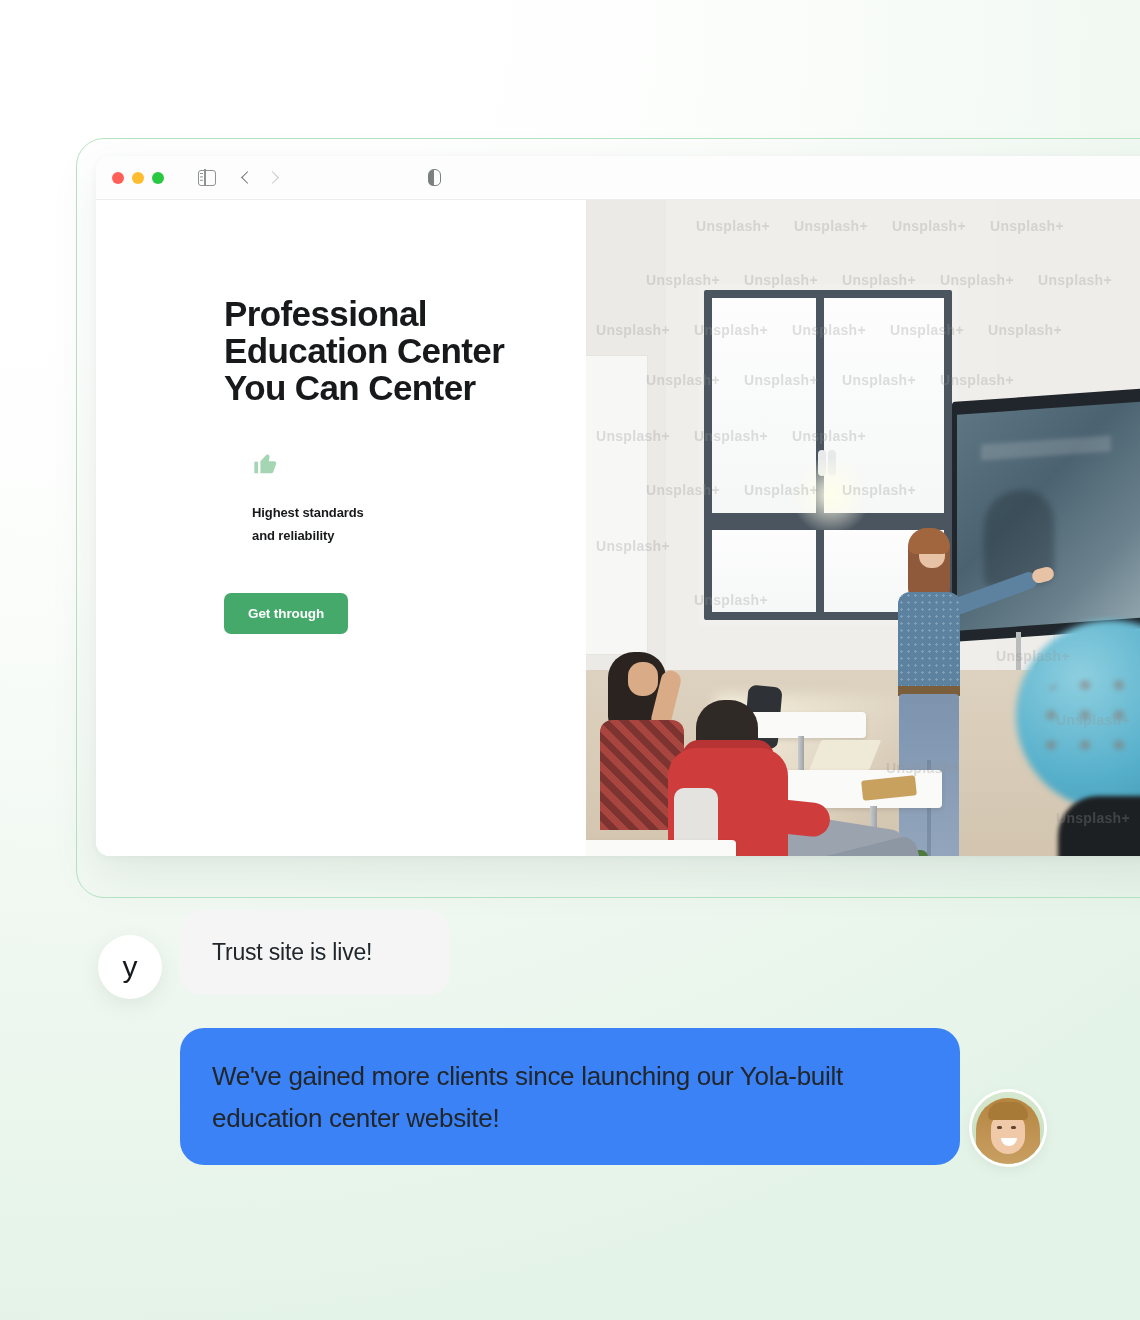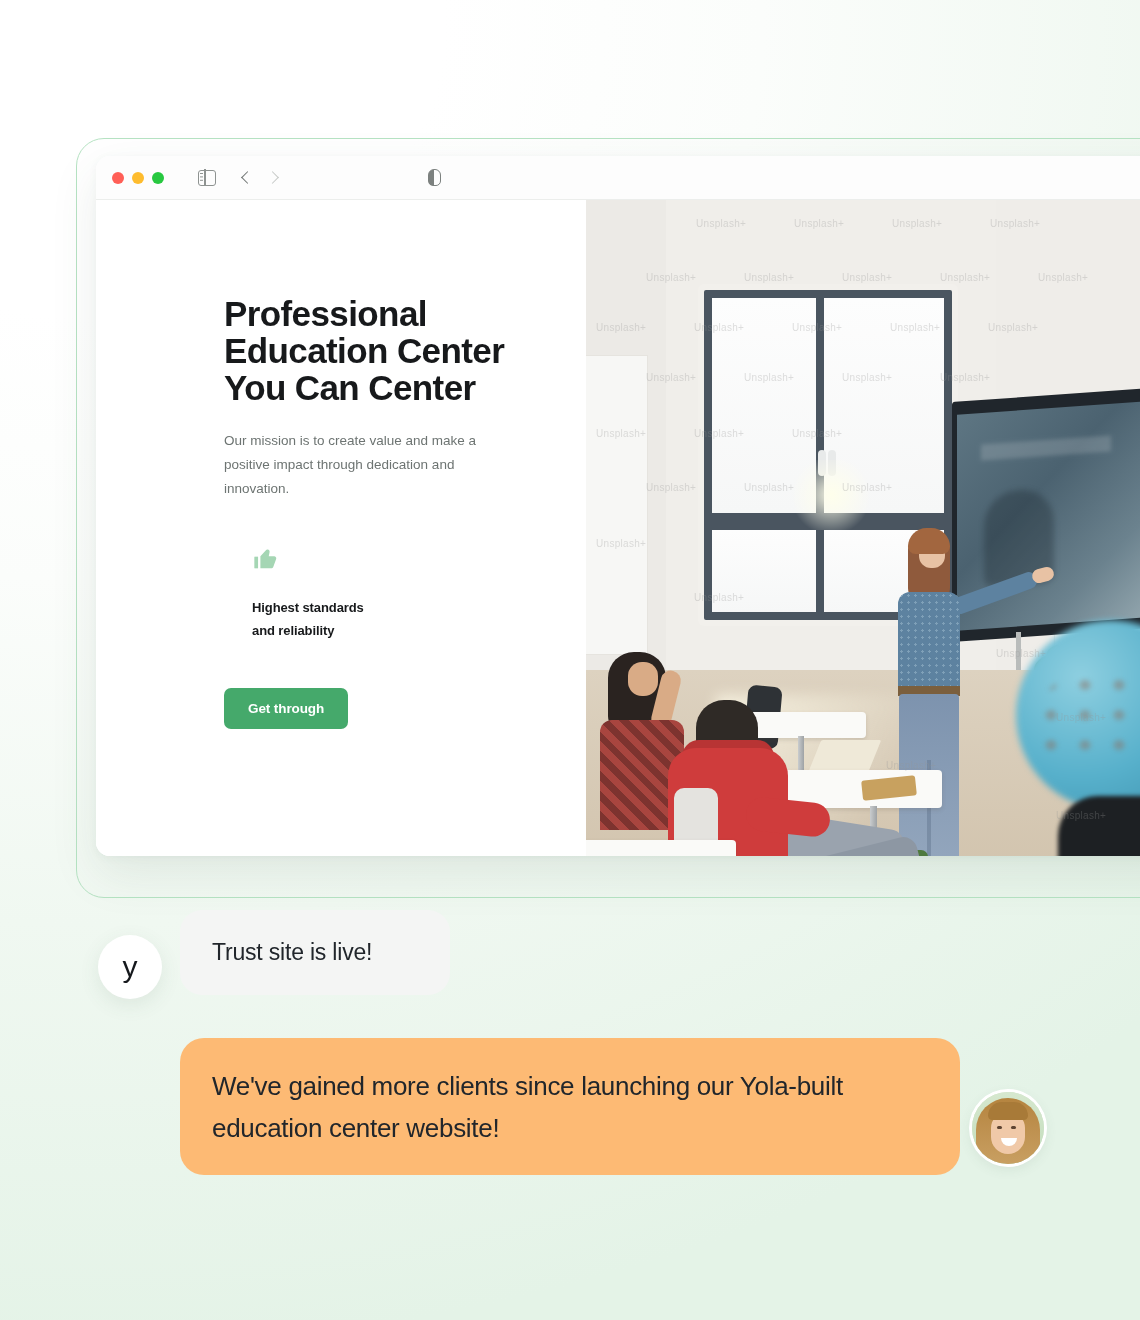--- a/index.html
+++ b/index.html
@@ -328,10 +328,11 @@
   }
   .wm {
     position:absolute;
-    font-size:10px;
+    font-size:14px;
     color: rgba(150,150,150,0.30);
     letter-spacing:0.3px;
     white-space:nowrap;
+    font-weight:bold;
   }
 
   

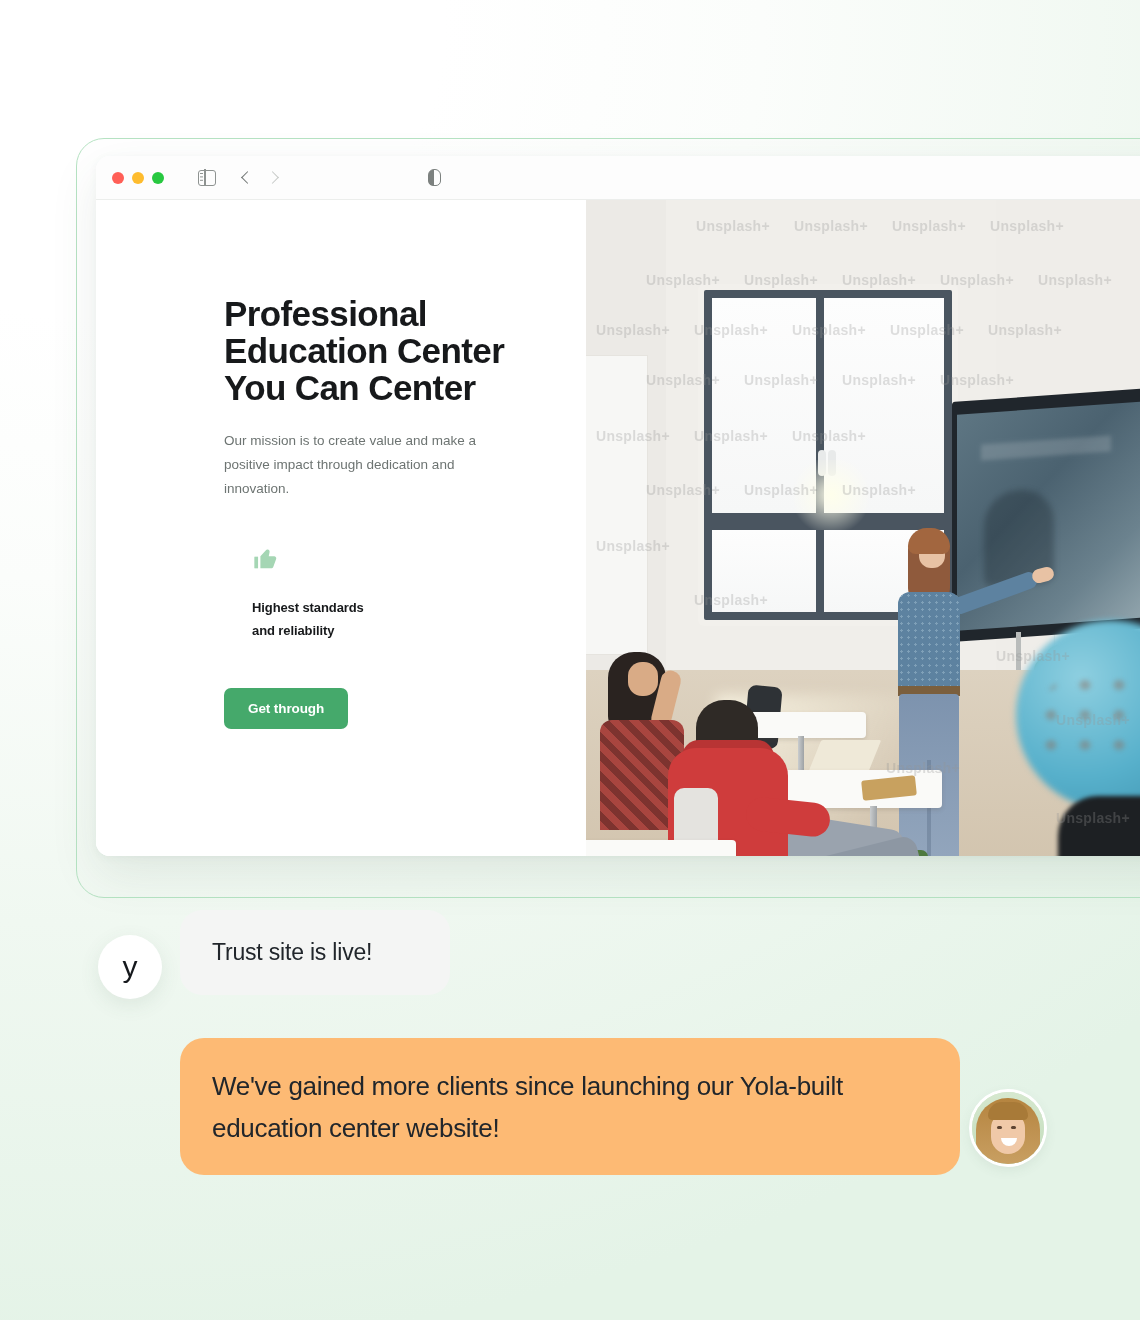--- a/index.html
+++ b/index.html
@@ -423,7 +423,6 @@
 
       <h1 id="hero-title">Professional Education Center You Can Center</h1>
 
-      <p id="hero-subtitle">Our mission is to create value and make a positive impact through dedication and innovation.</p>
 
       <div id="features-row">
 

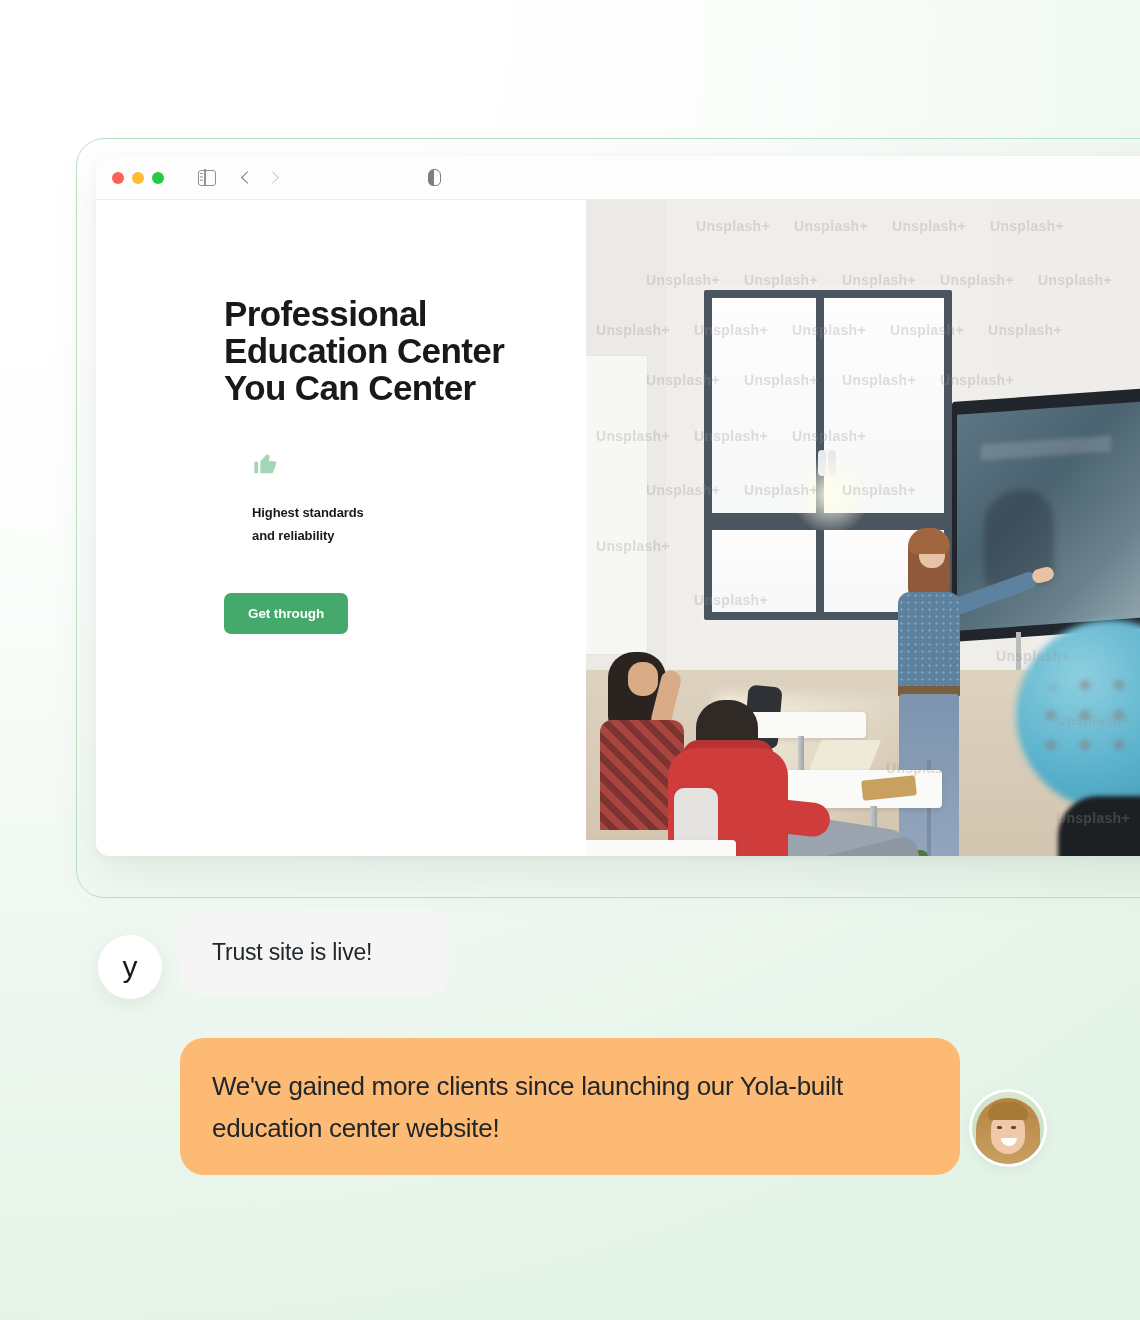--- a/index.html
+++ b/index.html
@@ -363,9 +363,9 @@
 
   #bubble-two {
     position: absolute;
-    left: 180px; top: 138px;
+    left: 180px; top: 128px;
     width: 780px; height: 137px;
-    background: #fdba74;
+    background: #3b82f6;
     border-radius: 24px;
     padding: 28px 23px 0 32px;
   }

